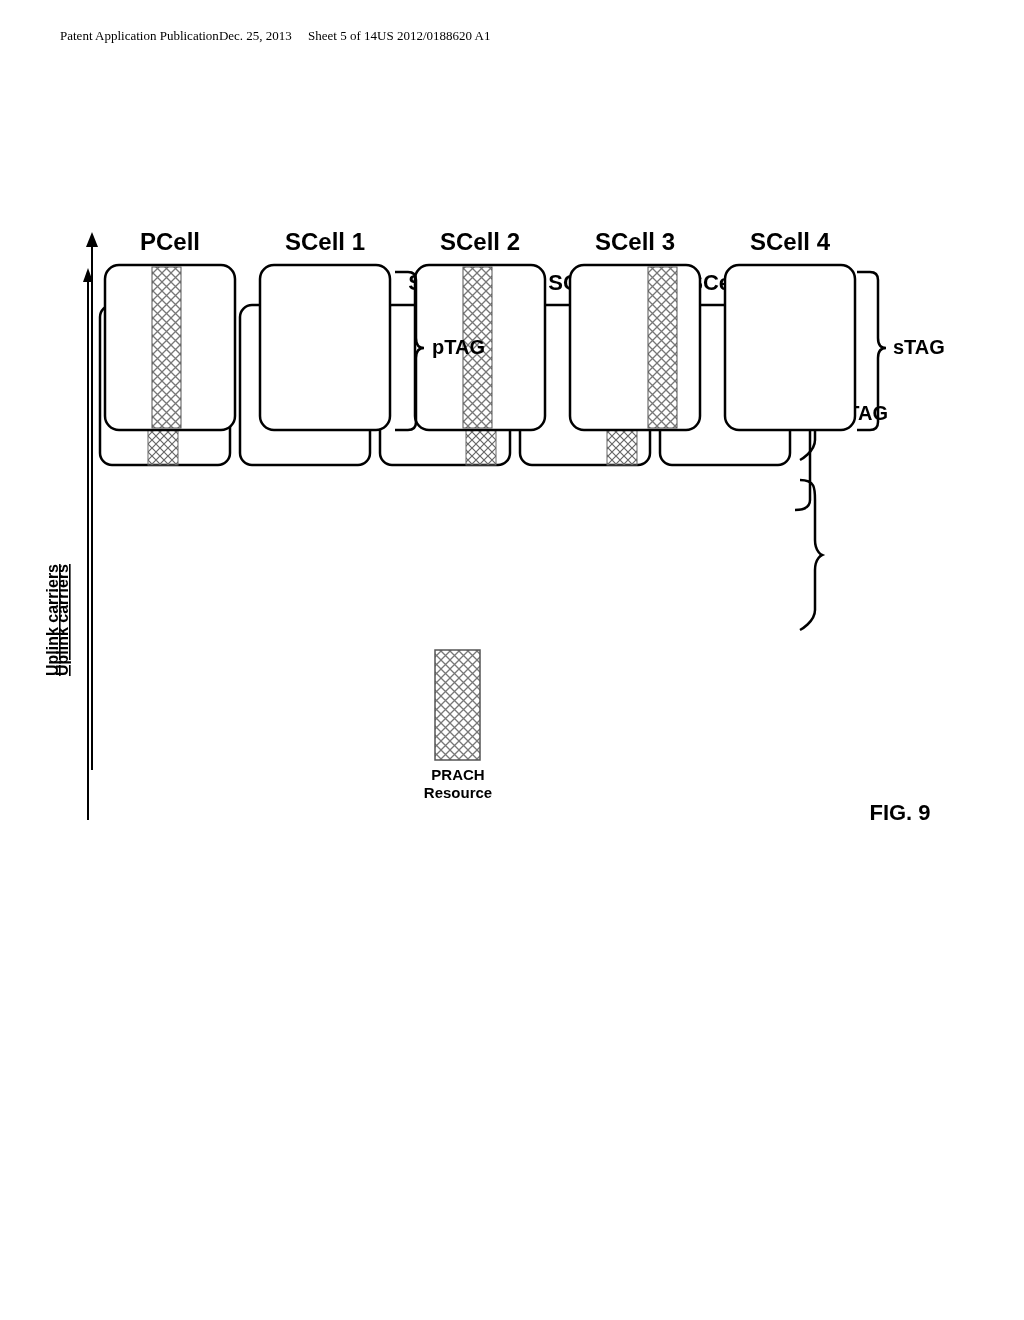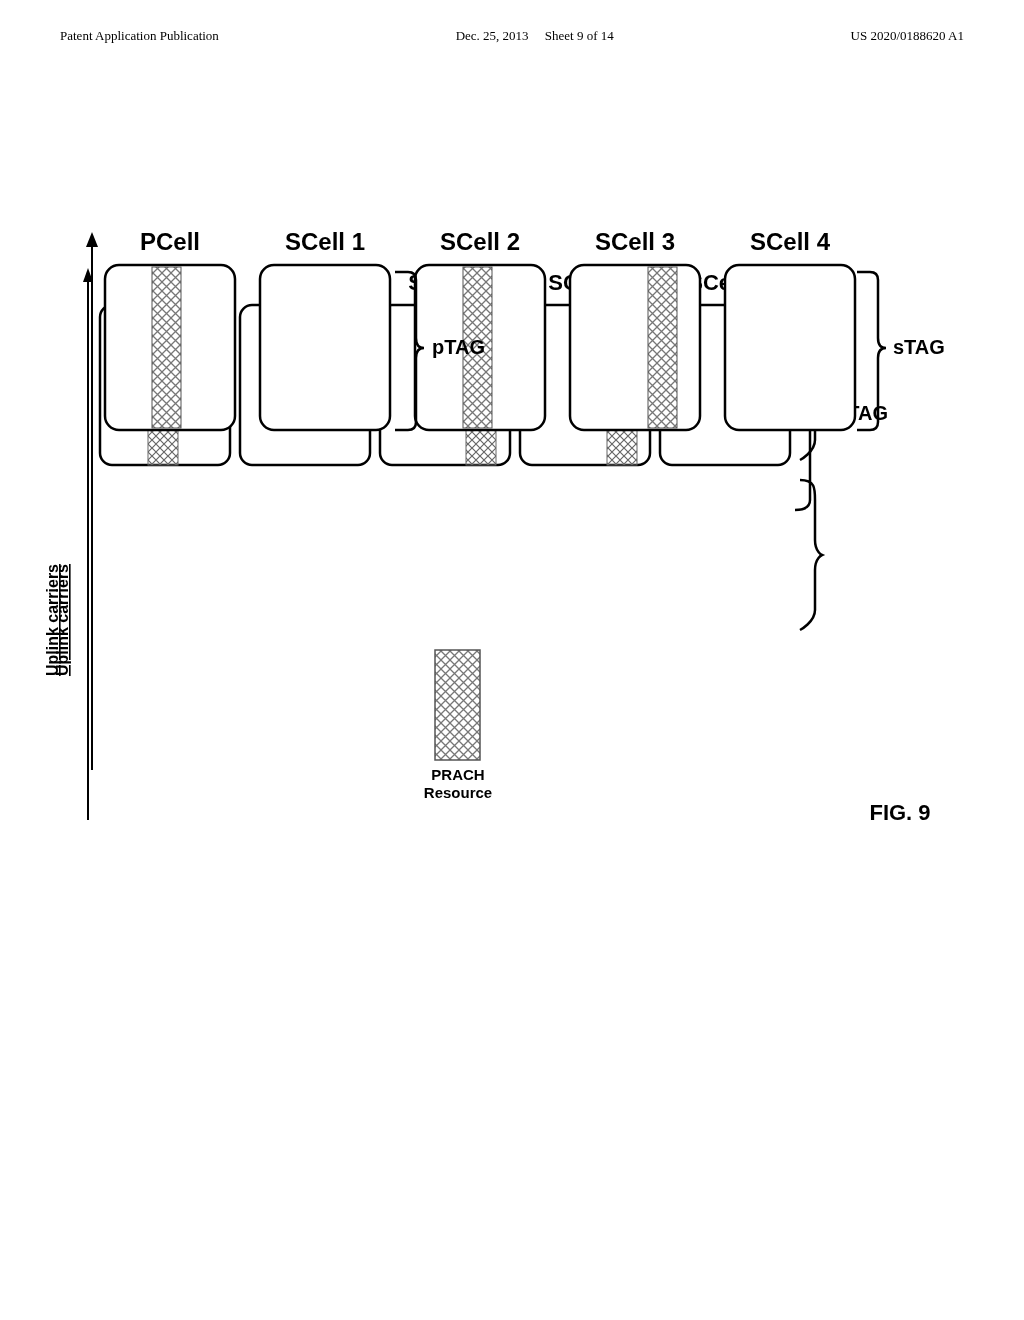--- a/index.html
+++ b/index.html
@@ -15,7 +15,7 @@
     
     .header {
       display: flex;
-      justify-content: space-between;
+      justify-content: flex-start;
       align-items: baseline;
       padding: 28px 60px 0 60px;
       font-size: 13px;

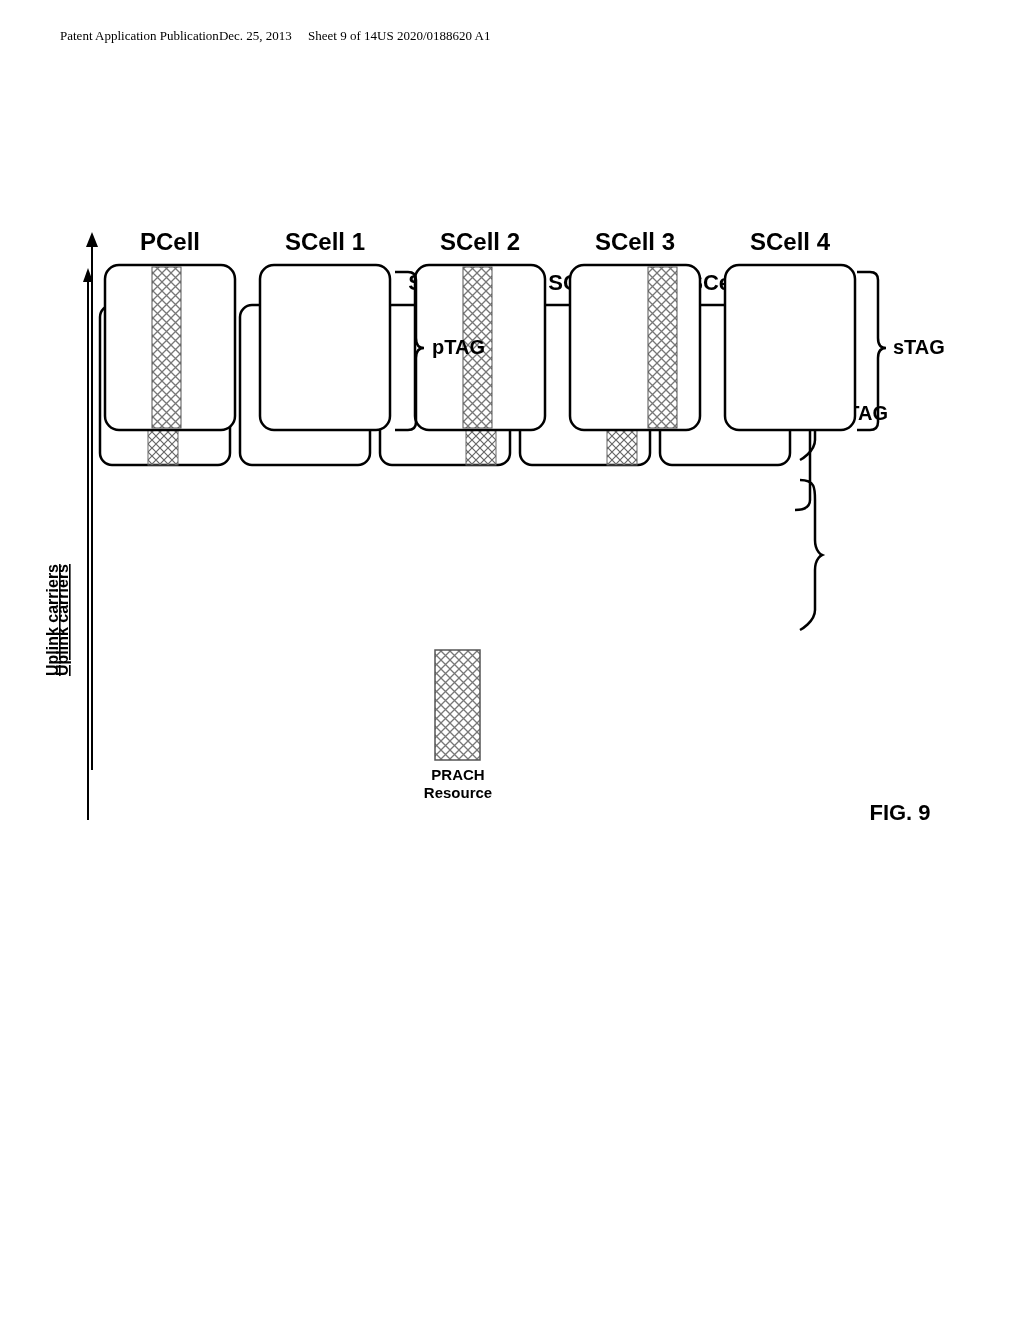--- a/index.html
+++ b/index.html
@@ -28,7 +28,7 @@
   <span>Patent Application Publication</span>
   <span>
     <span>Dec. 25, 2013</span>&nbsp;&nbsp;&nbsp;&nbsp;
-    <span>Sheet 9 of 14</span>
+    <span>Sheet 5 of 14</span>
   </span>
   <span>US 2020/0188620 A1</span>
 </div>

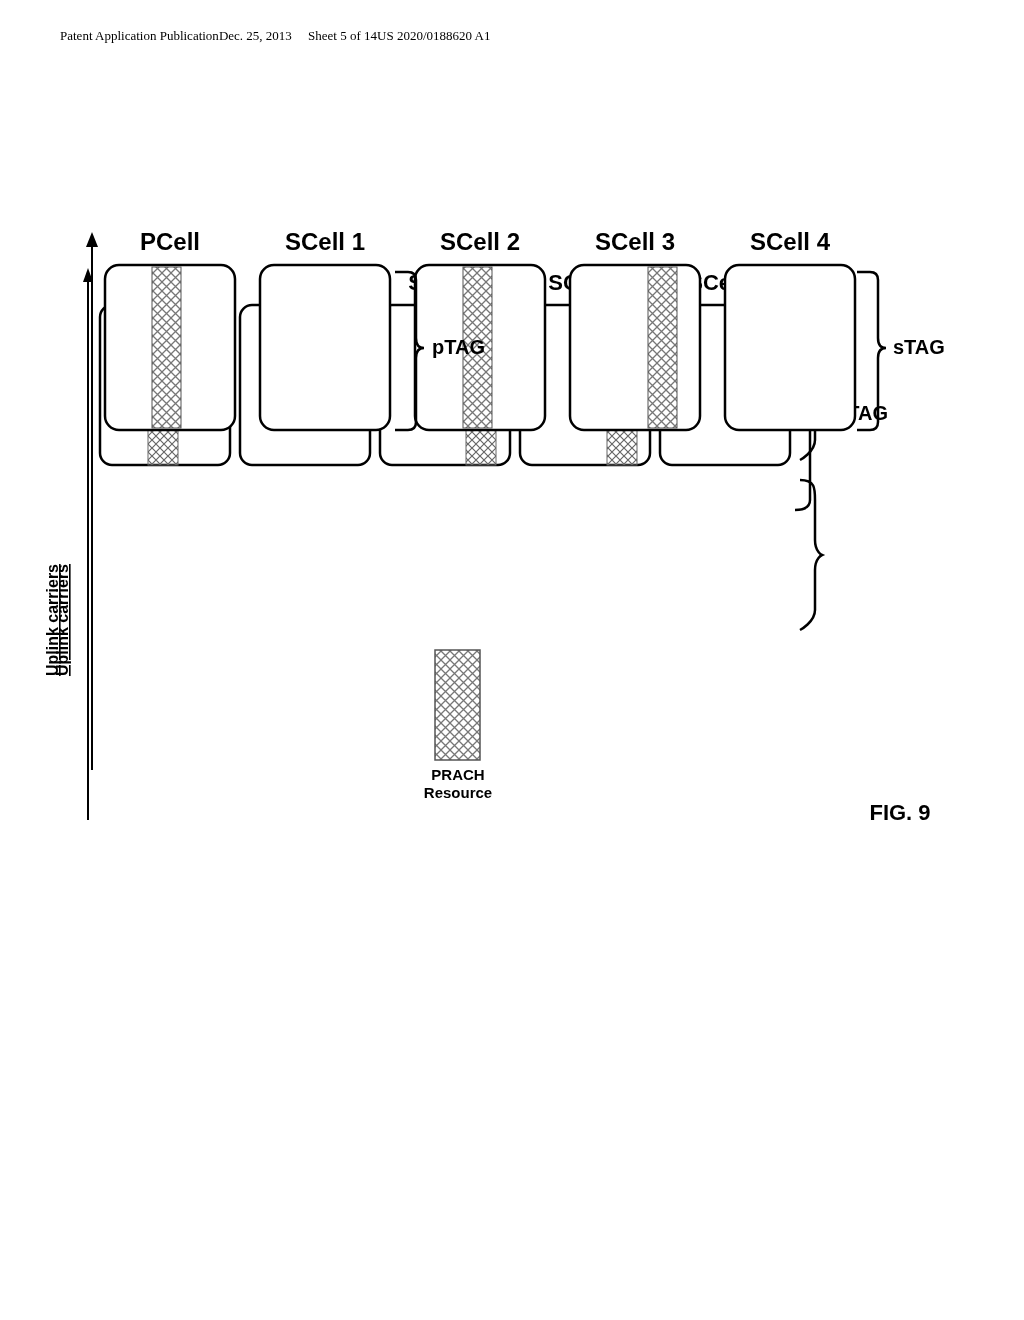--- a/index.html
+++ b/index.html
@@ -30,7 +30,7 @@
     <span>Dec. 25, 2013</span>&nbsp;&nbsp;&nbsp;&nbsp;
     <span>Sheet 5 of 14</span>
   </span>
-  <span>US 2020/0188620 A1</span>
+  <span>US 2012/0188620 A1</span>
 </div>
 
 <div style="position:absolute; top:120px; left:0; width:1024px; height:1180px;">

